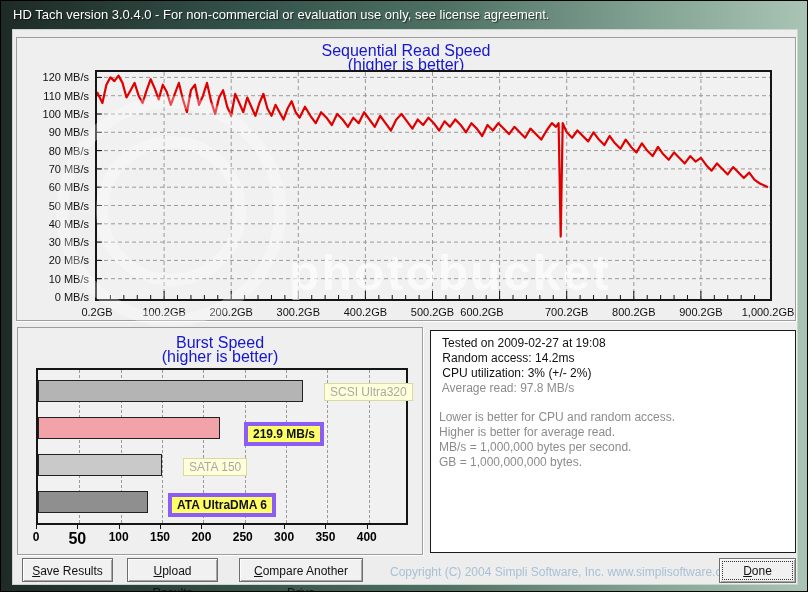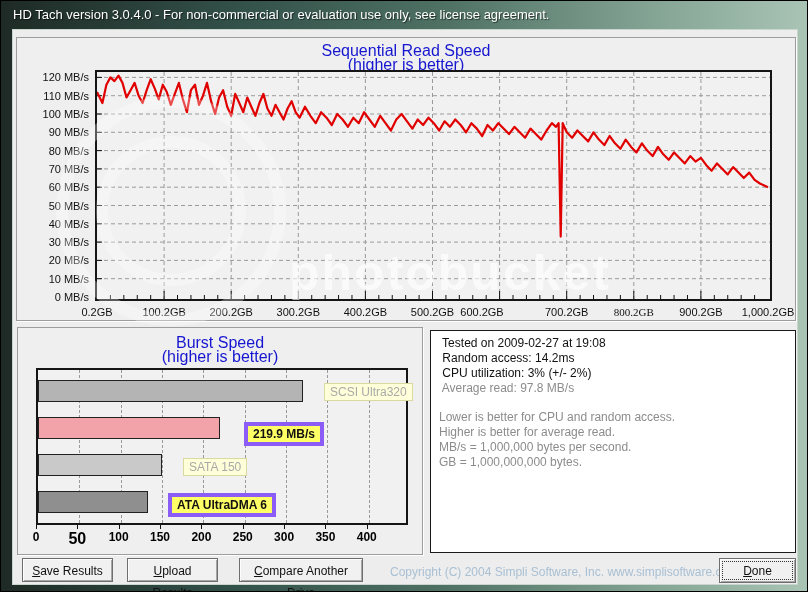--- a/index.html
+++ b/index.html
@@ -177,7 +177,7 @@
           <div style="left: 415.5px;">500.2GB</div>
           <div style="left: 465px;">600.2GB</div>
           <div style="left: 549.7px;">700.2GB</div>
-          <div style="left: 616.8px; font-family: Liberation Serif, serif;">800.2GB</div>
+          <div style="left: 616.8px;">800.2GB</div>
           <div style="left: 683.9px;">900.2GB</div>
           <div style="left: 751px;">1,000.2GB</div>
         </div>

